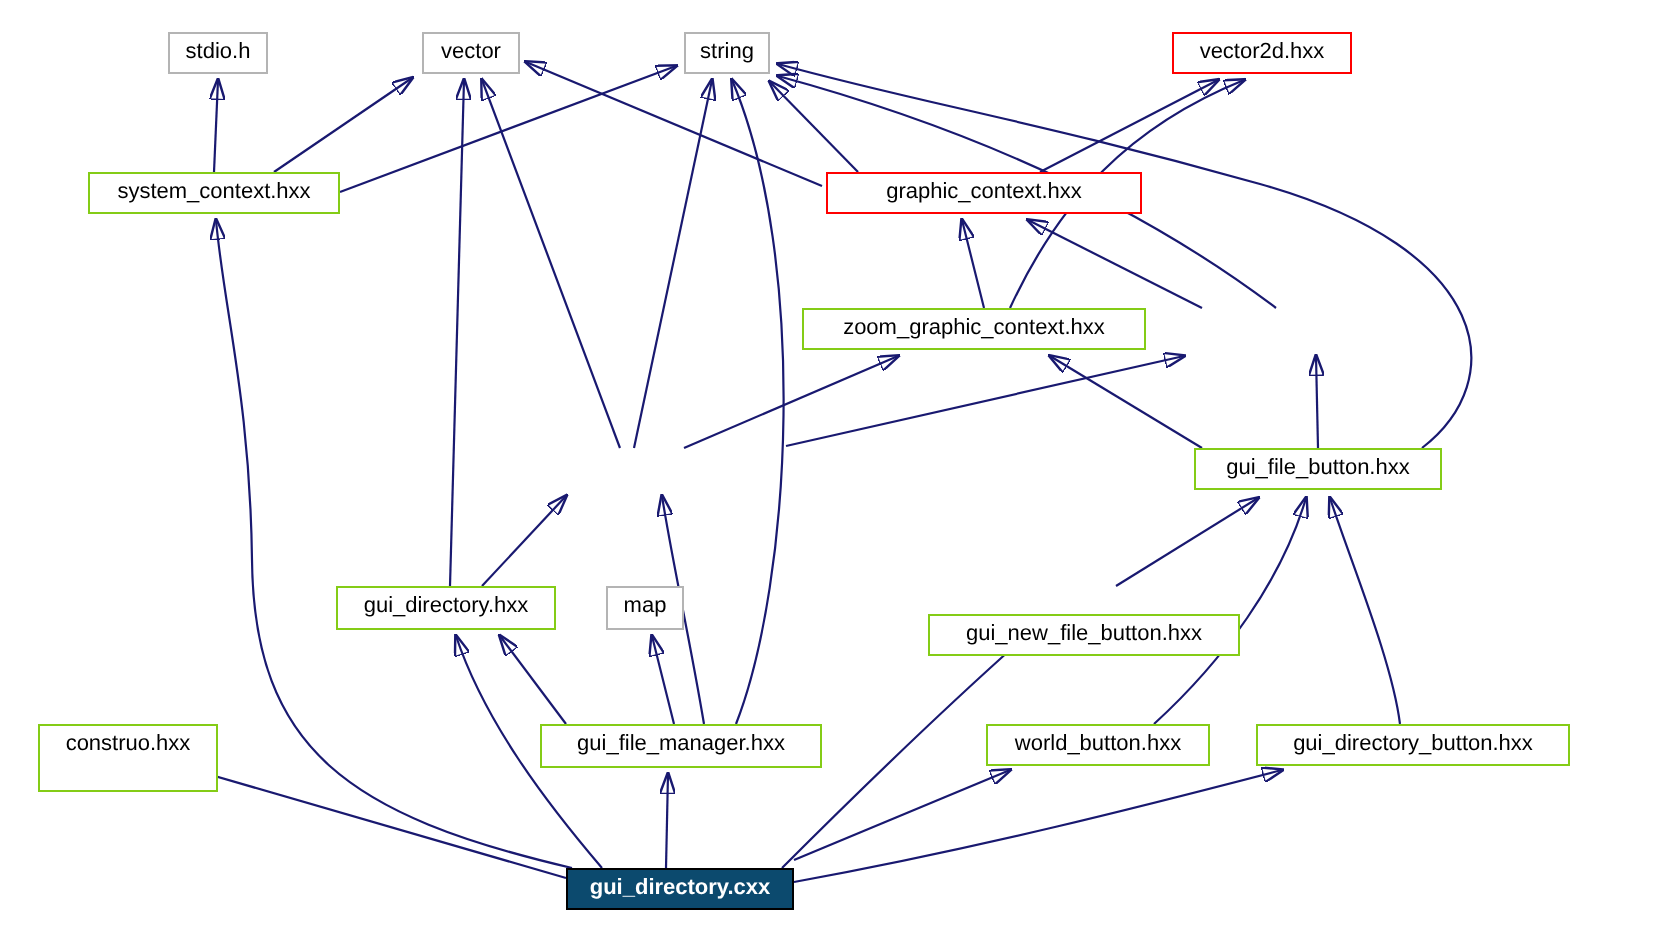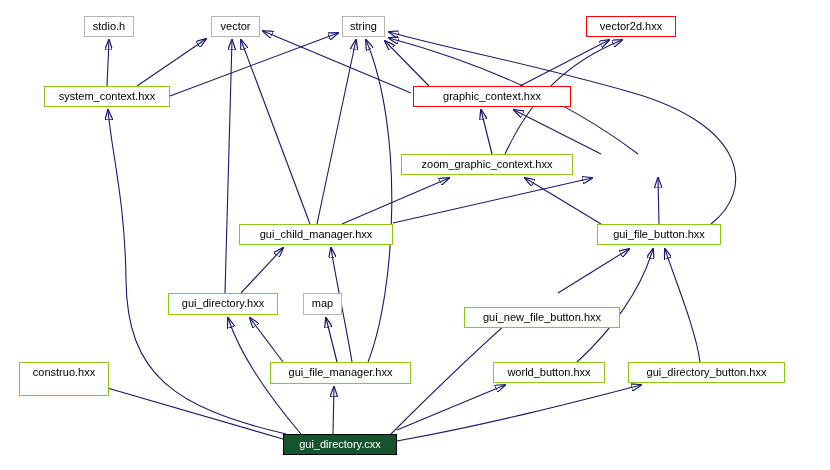--- a/index.html
+++ b/index.html
@@ -82,7 +82,6 @@
   <div class="node" style="left:44px;top:86px;width:126px;height:21px">system_context.hxx</div>
   <div class="node kind-truncated" style="left:413px;top:86px;width:158px;height:21px">graphic_context.hxx</div>
   <div class="node" style="left:401px;top:154px;width:172px;height:21px">zoom_graphic_context.hxx</div>
-  <div class="node" style="left:239px;top:224px;width:154px;height:21px">gui_child_manager.hxx</div>
   <div class="node" style="left:597px;top:224px;width:124px;height:21px">gui_file_button.hxx</div>
   <div class="node" style="left:168px;top:293px;width:110px;height:22px">gui_directory.hxx</div>
   <div class="node kind-system" style="left:303px;top:293px;width:39px;height:22px">map</div>

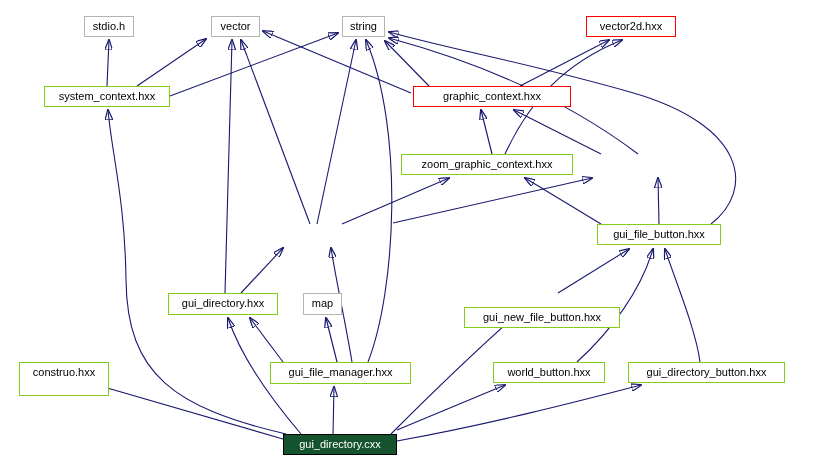--- a/index.html
+++ b/index.html
@@ -26,7 +26,7 @@
   }
   .node.kind-system{border-color:#b4b4b4;}
   .node.kind-truncated{border-color:#ff0000;}
-  .node.kind-root{background:#14532d;color:#ffffff;border-color:#000000;}
+  .node.kind-root{background:#0c4a6e;color:#ffffff;border-color:#000000;font-weight:bold;}
 </style>
 </head>
 <body>

